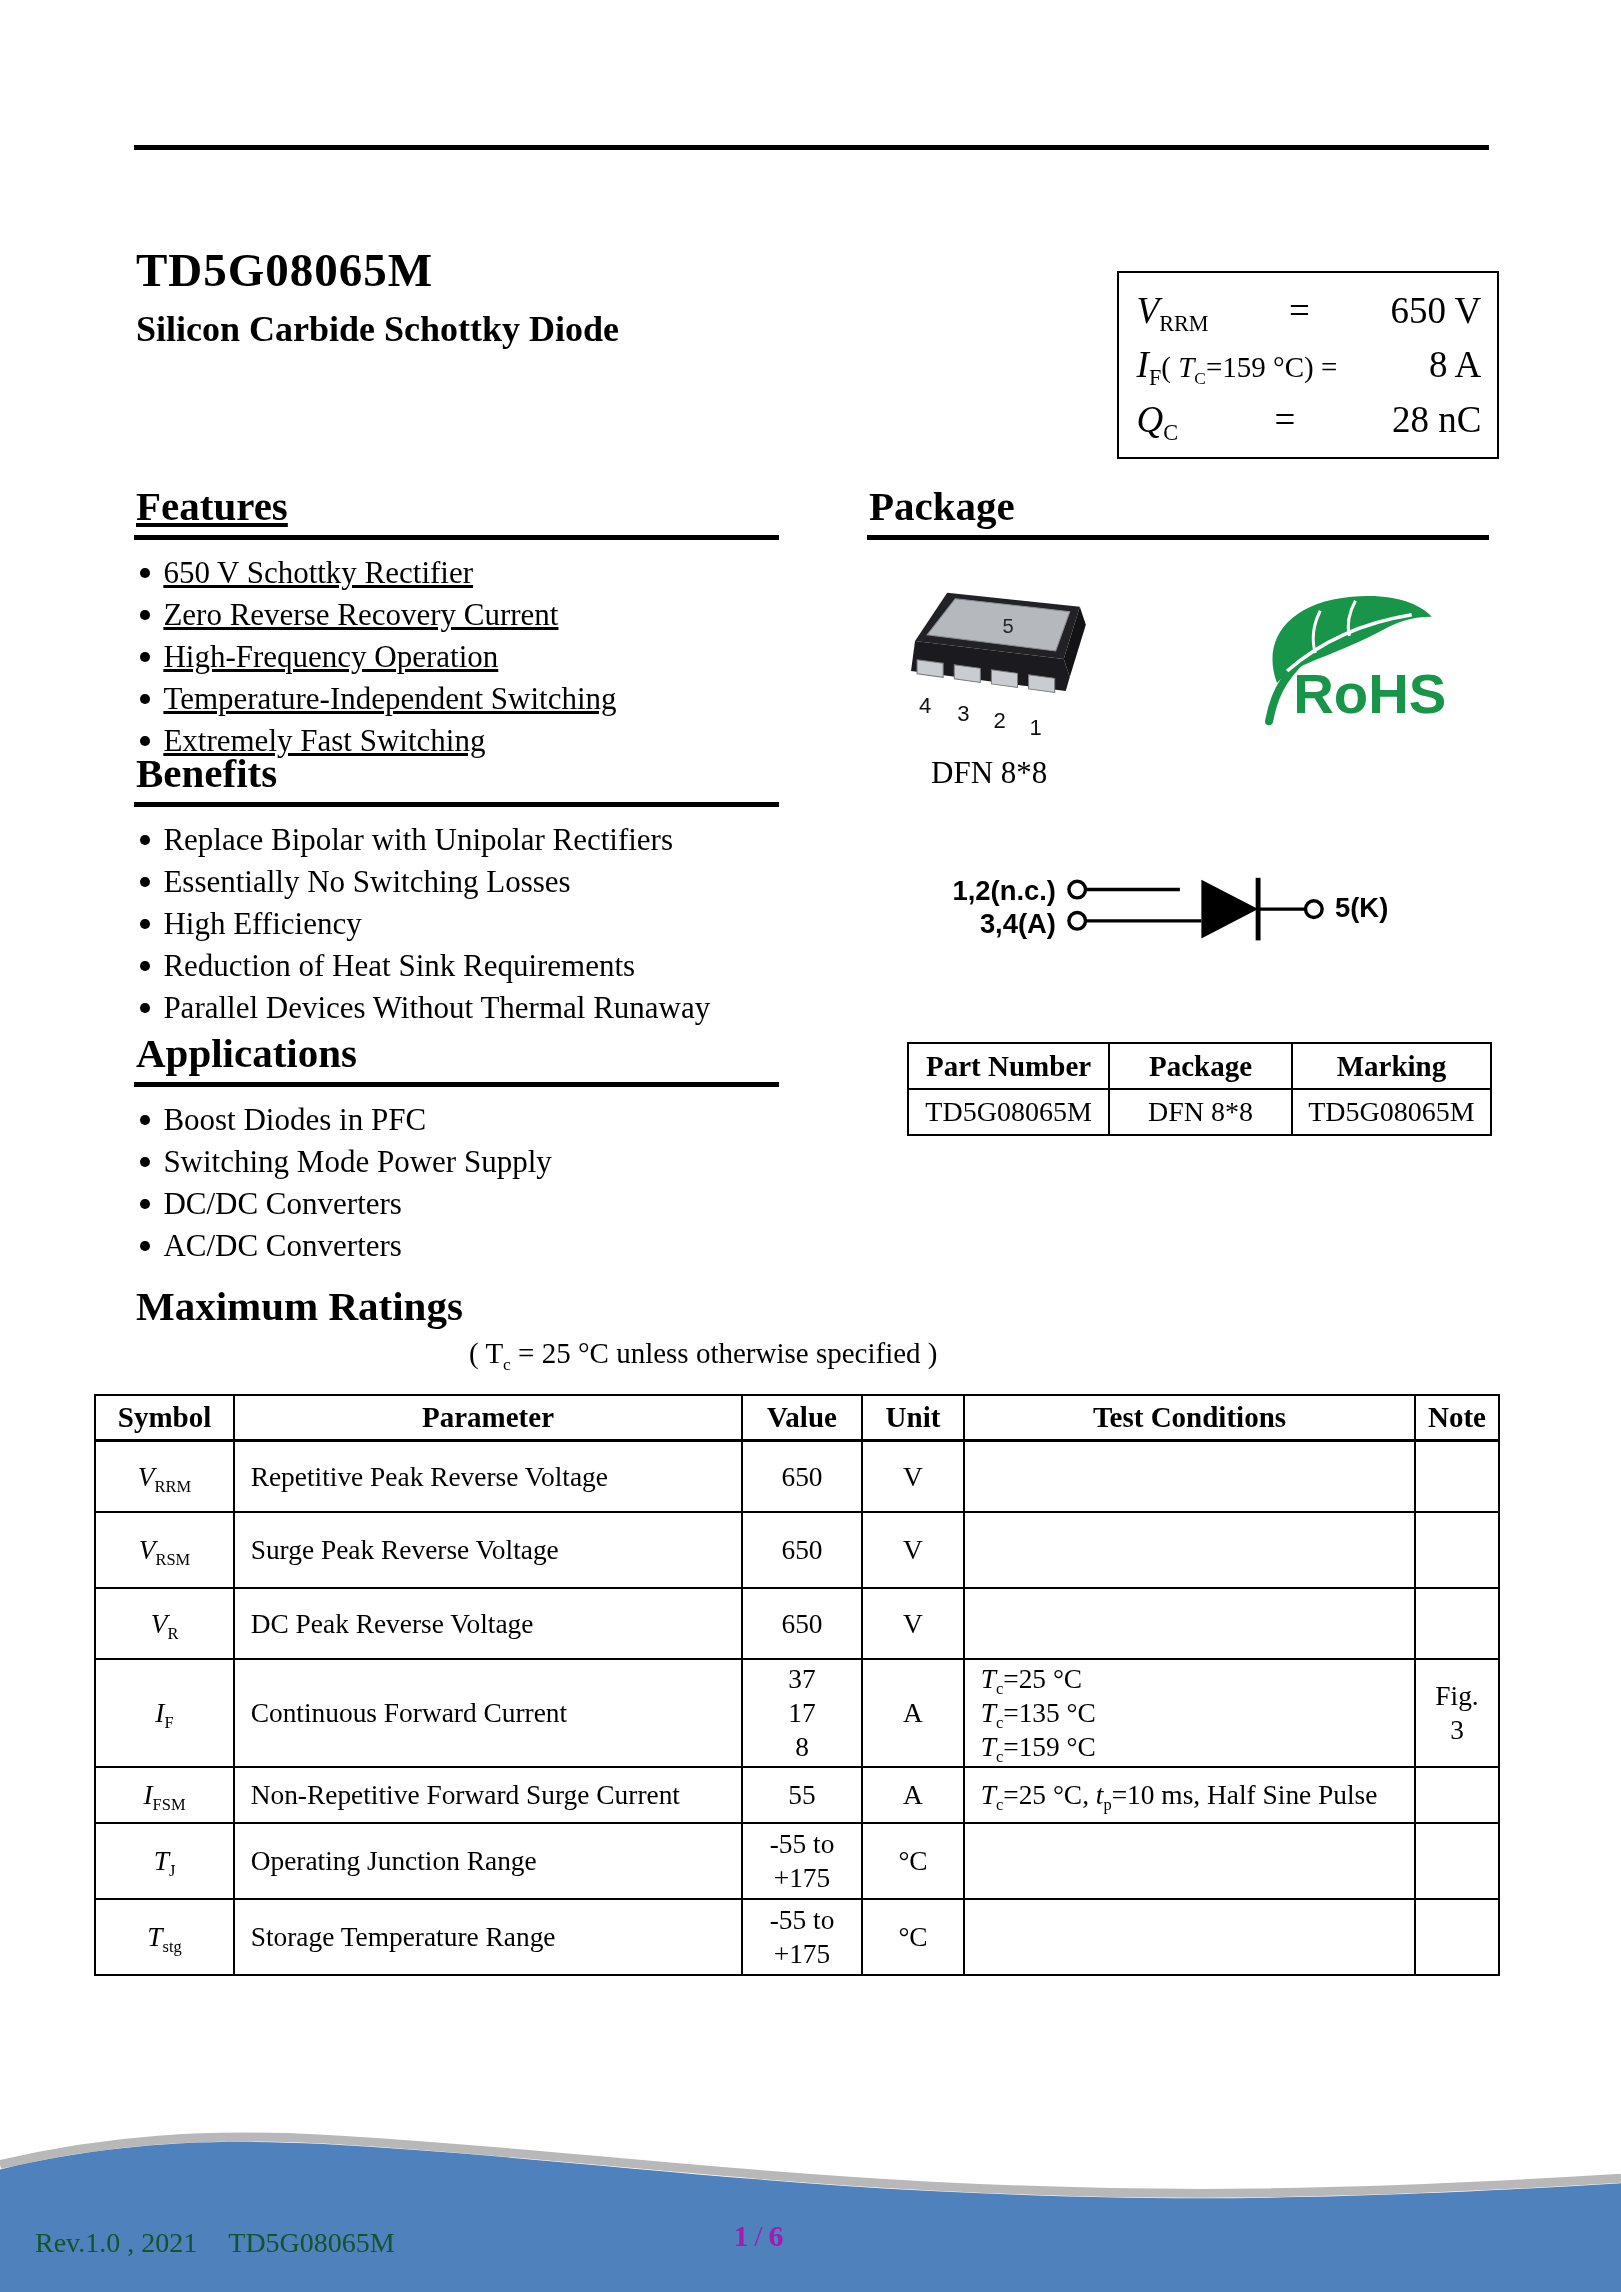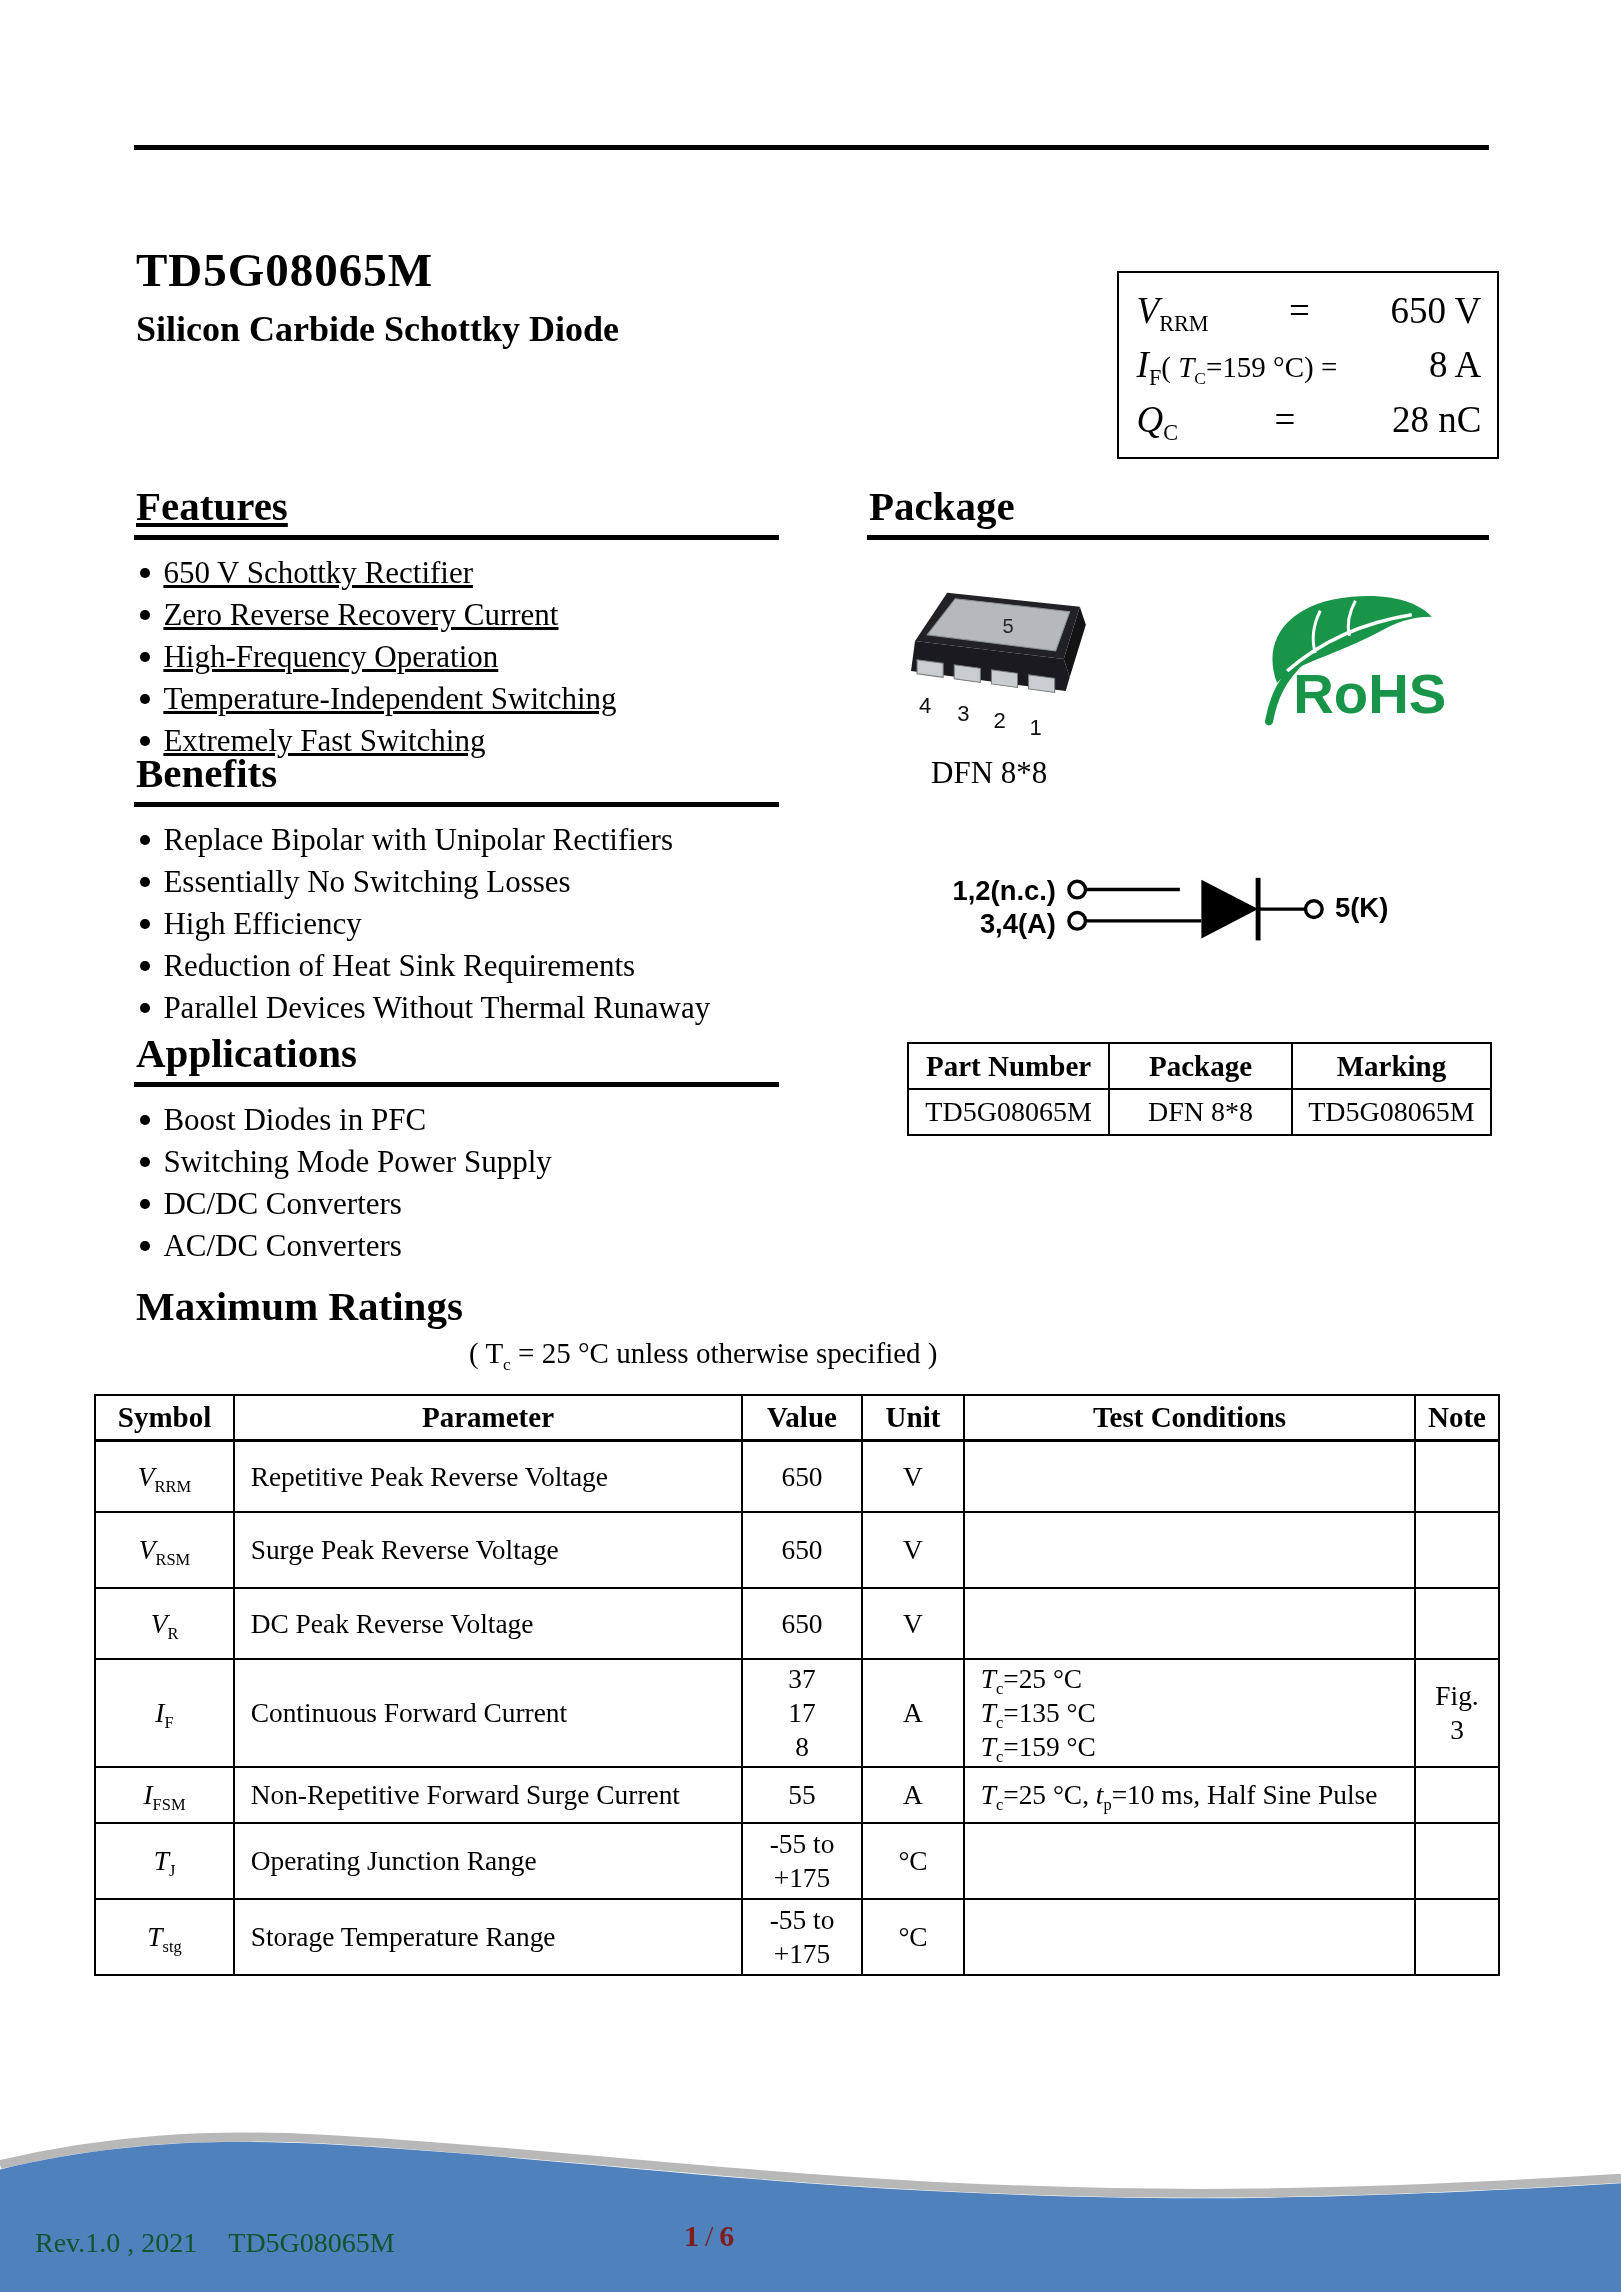--- a/index.html
+++ b/index.html
@@ -63,7 +63,7 @@
   .footer-svg{position:absolute;left:0;top:2088px;}
   .footer-left{position:absolute;left:35px;top:2227px;color:#14532d;font-size:28px;}
   .footer-part{margin-left:31px;}
-  .footer-page{position:absolute;left:684px;top:2219px;width:149px;text-align:left;color:#7f1d1d;
+  .footer-page{position:absolute;left:684px;top:2219px;width:149px;text-align:center;color:#a21caf;
                font-size:30px;font-weight:bold;}
   .footer-page .sep{font-weight:normal;padding:0 5.9px;}
 </style>

